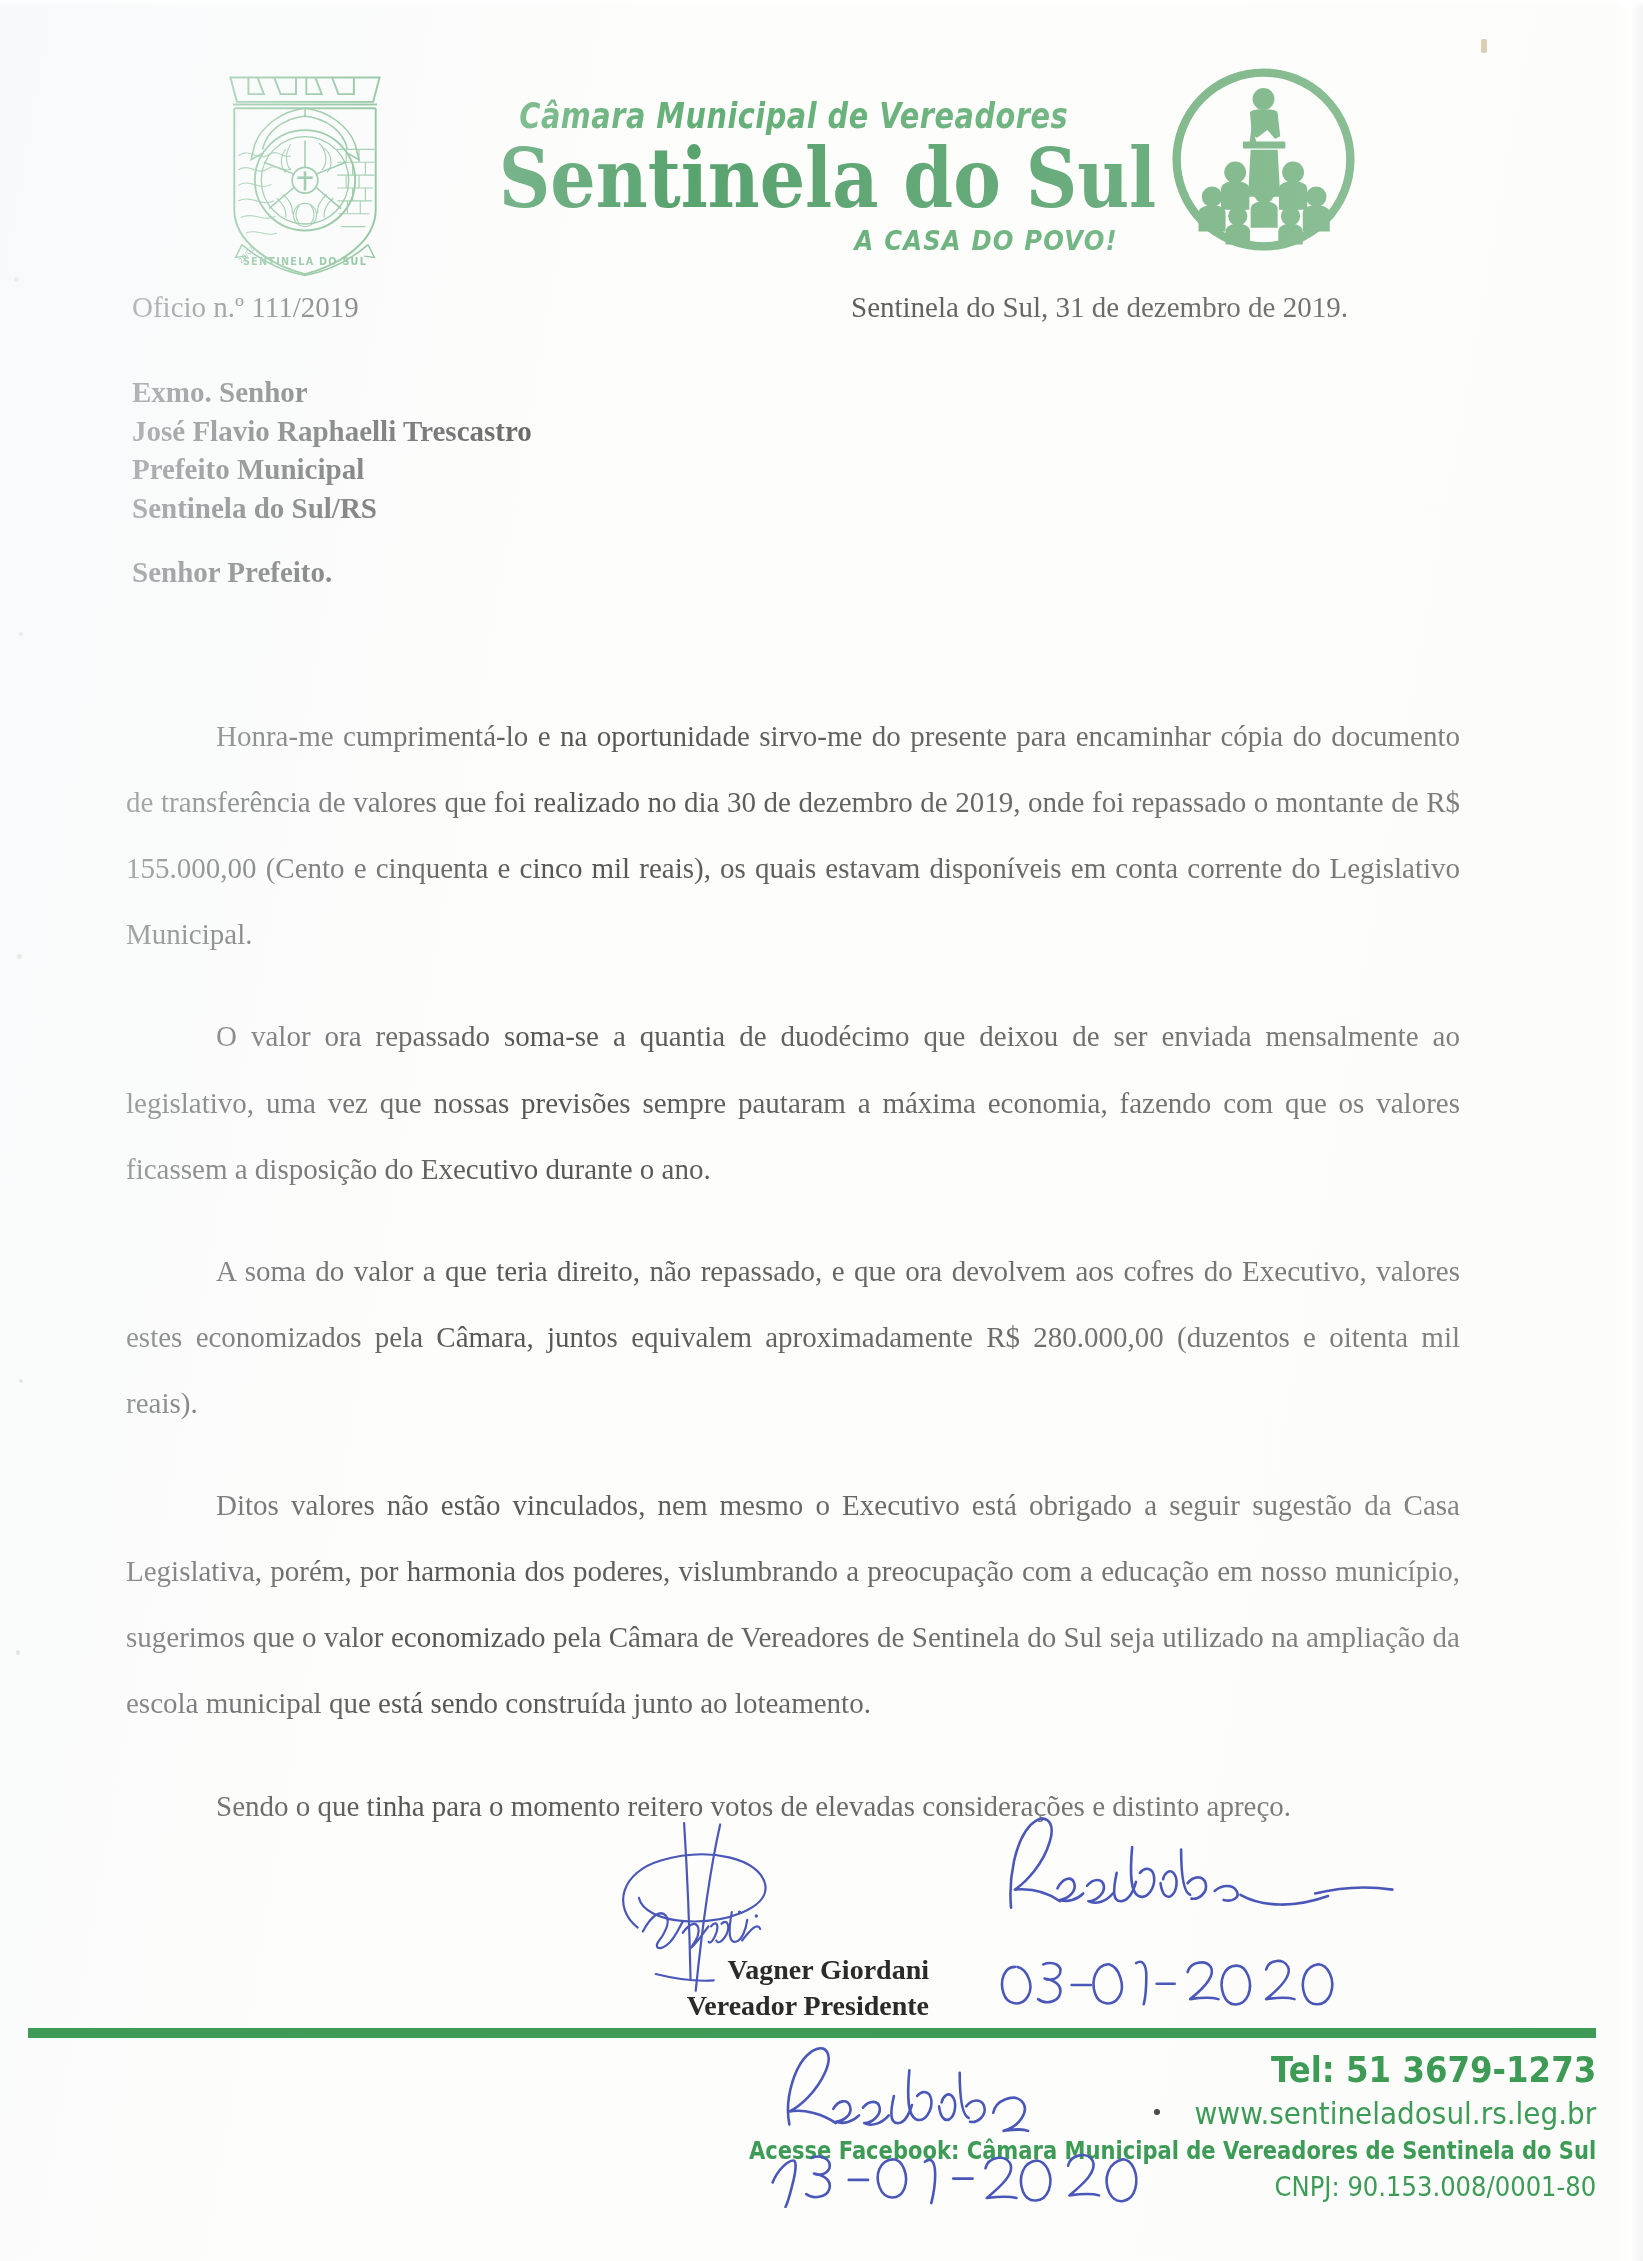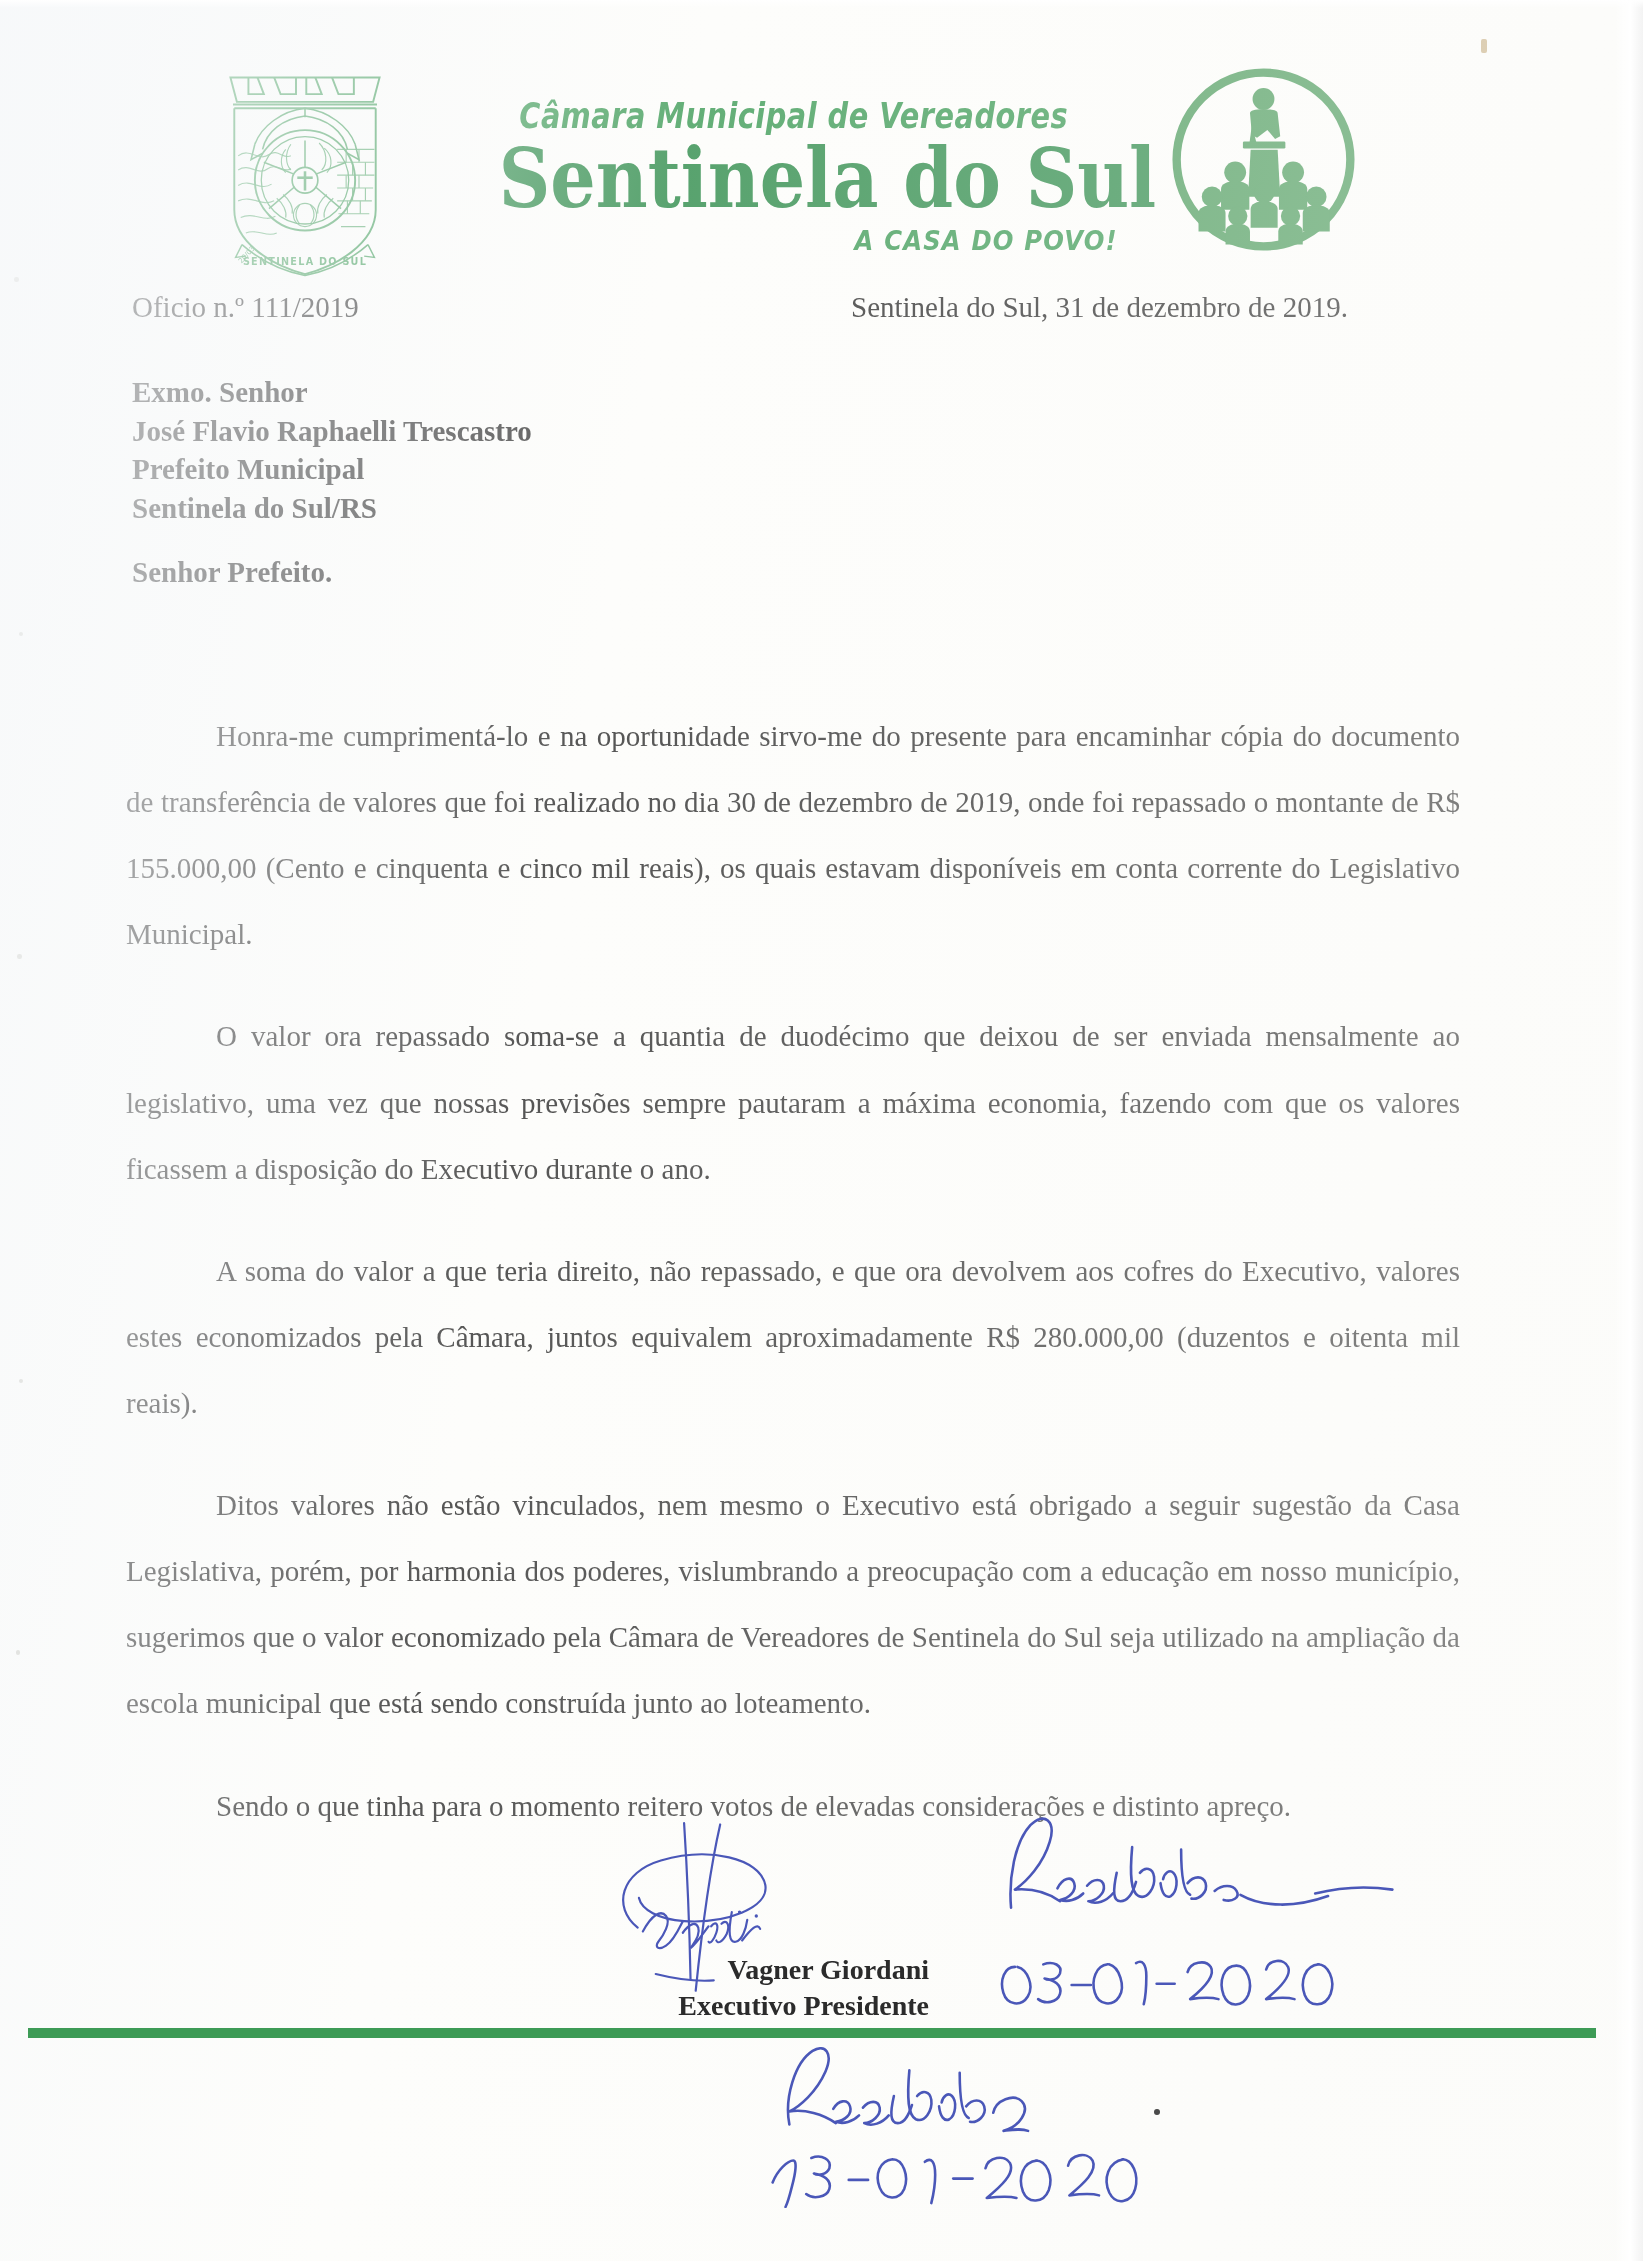--- a/index.html
+++ b/index.html
@@ -445,7 +445,7 @@
 
   <div class="signature-block">
     <div>Vagner Giordani</div>
-    <div>Executivo Presidente</div>
+    <div>Vereador Presidente</div>
   </div>
 
   <div class="stamp-ink-1">

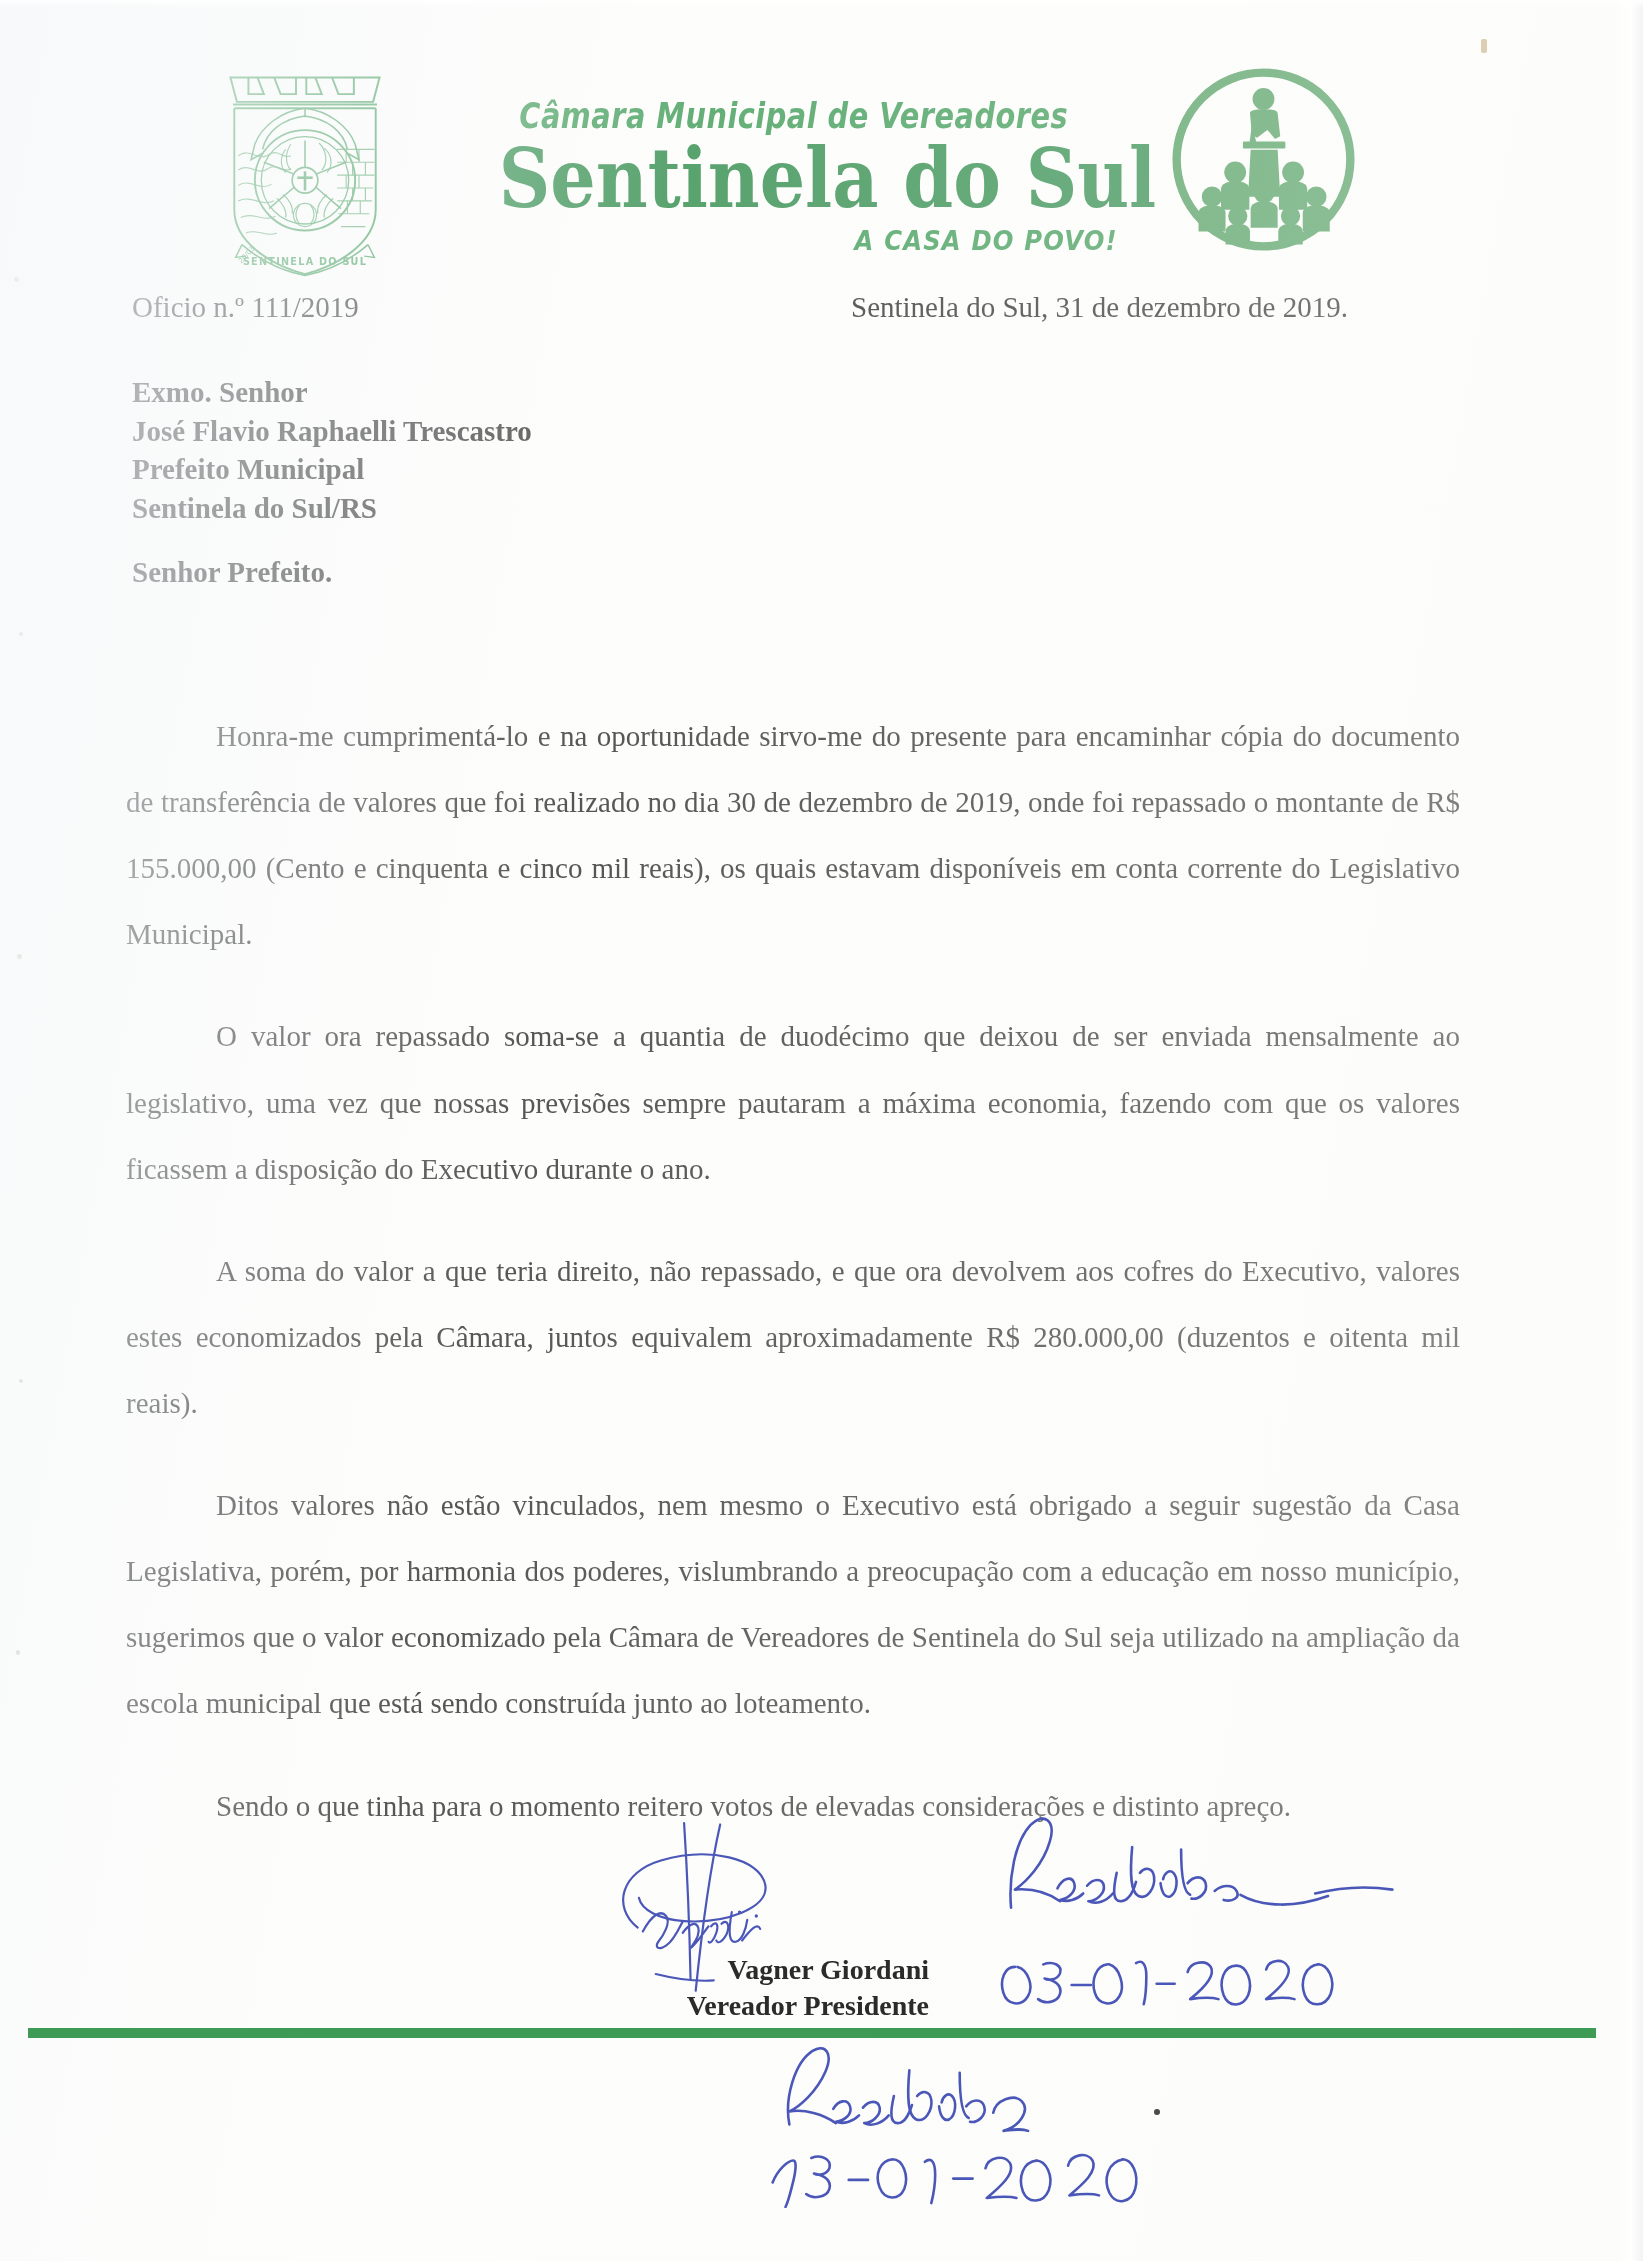--- a/index.html
+++ b/index.html
@@ -482,6 +482,12 @@
   <div class="footer-rule"></div>
 
   <div class="footer">
+    <div class="footer-right">
+      <div class="fr-tel">Tel: 51 3679-1273</div>
+      <div class="fr-site">www.sentineladosul.rs.leg.br</div>
+      <div class="fr-face">Acesse Facebook: Câmara Municipal de Vereadores de Sentinela do Sul</div>
+      <div class="fr-cnpj">CNPJ: 90.153.008/0001-80</div>
+    </div>
   </div>
   <div class="footer-dot"></div>
 

